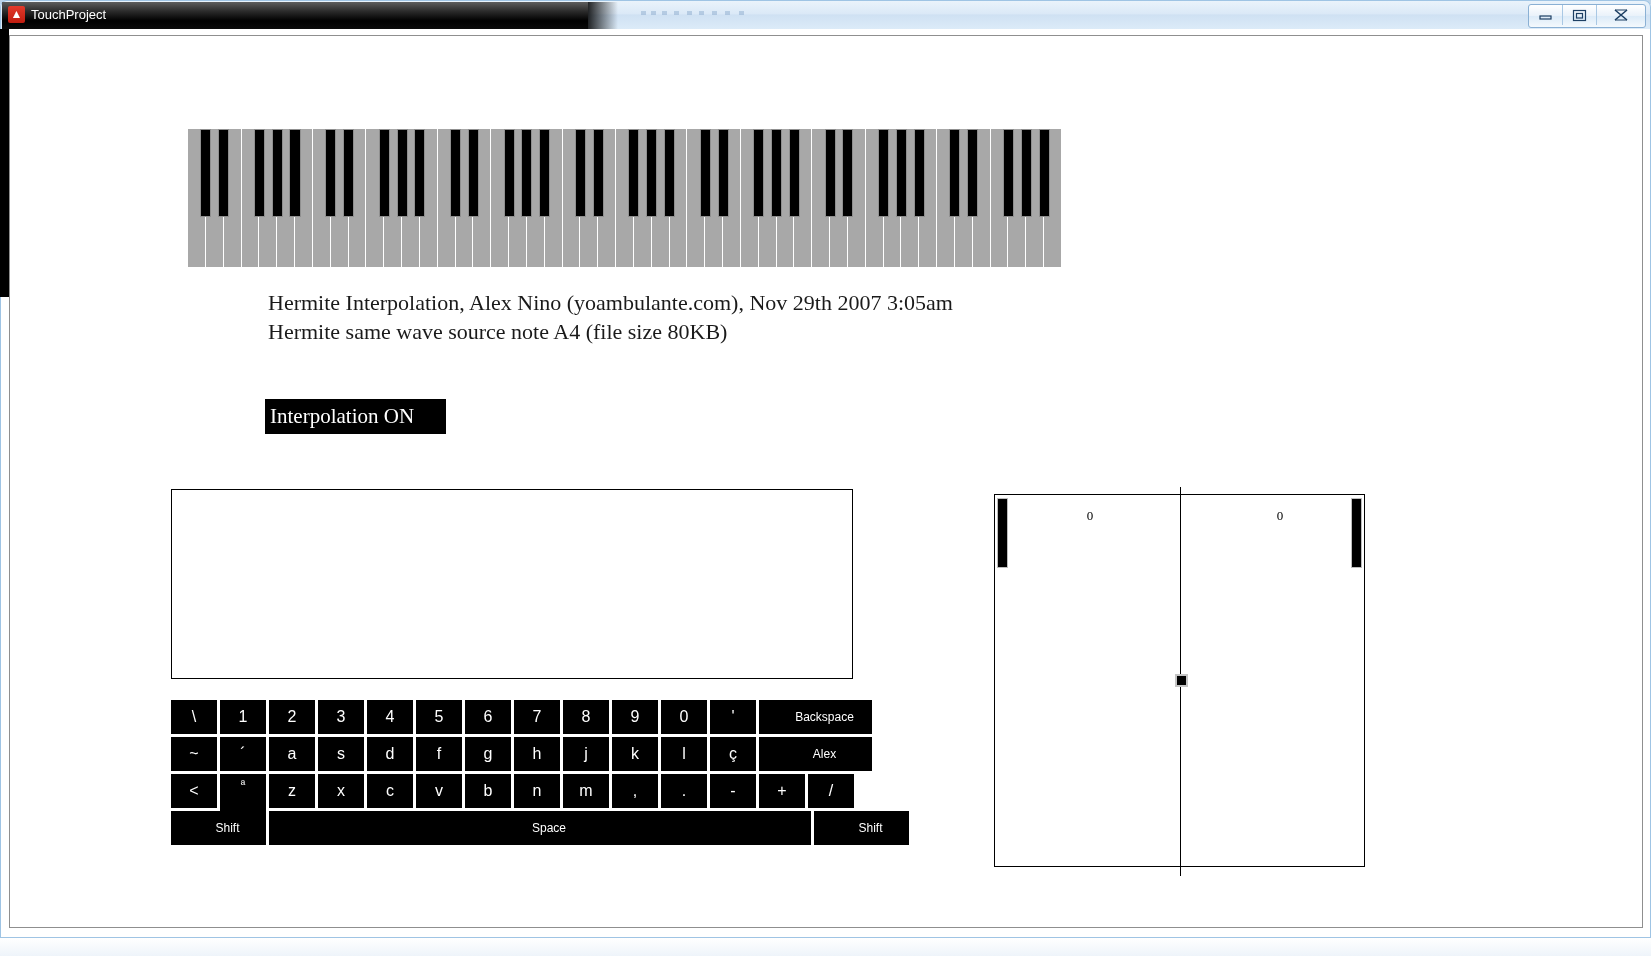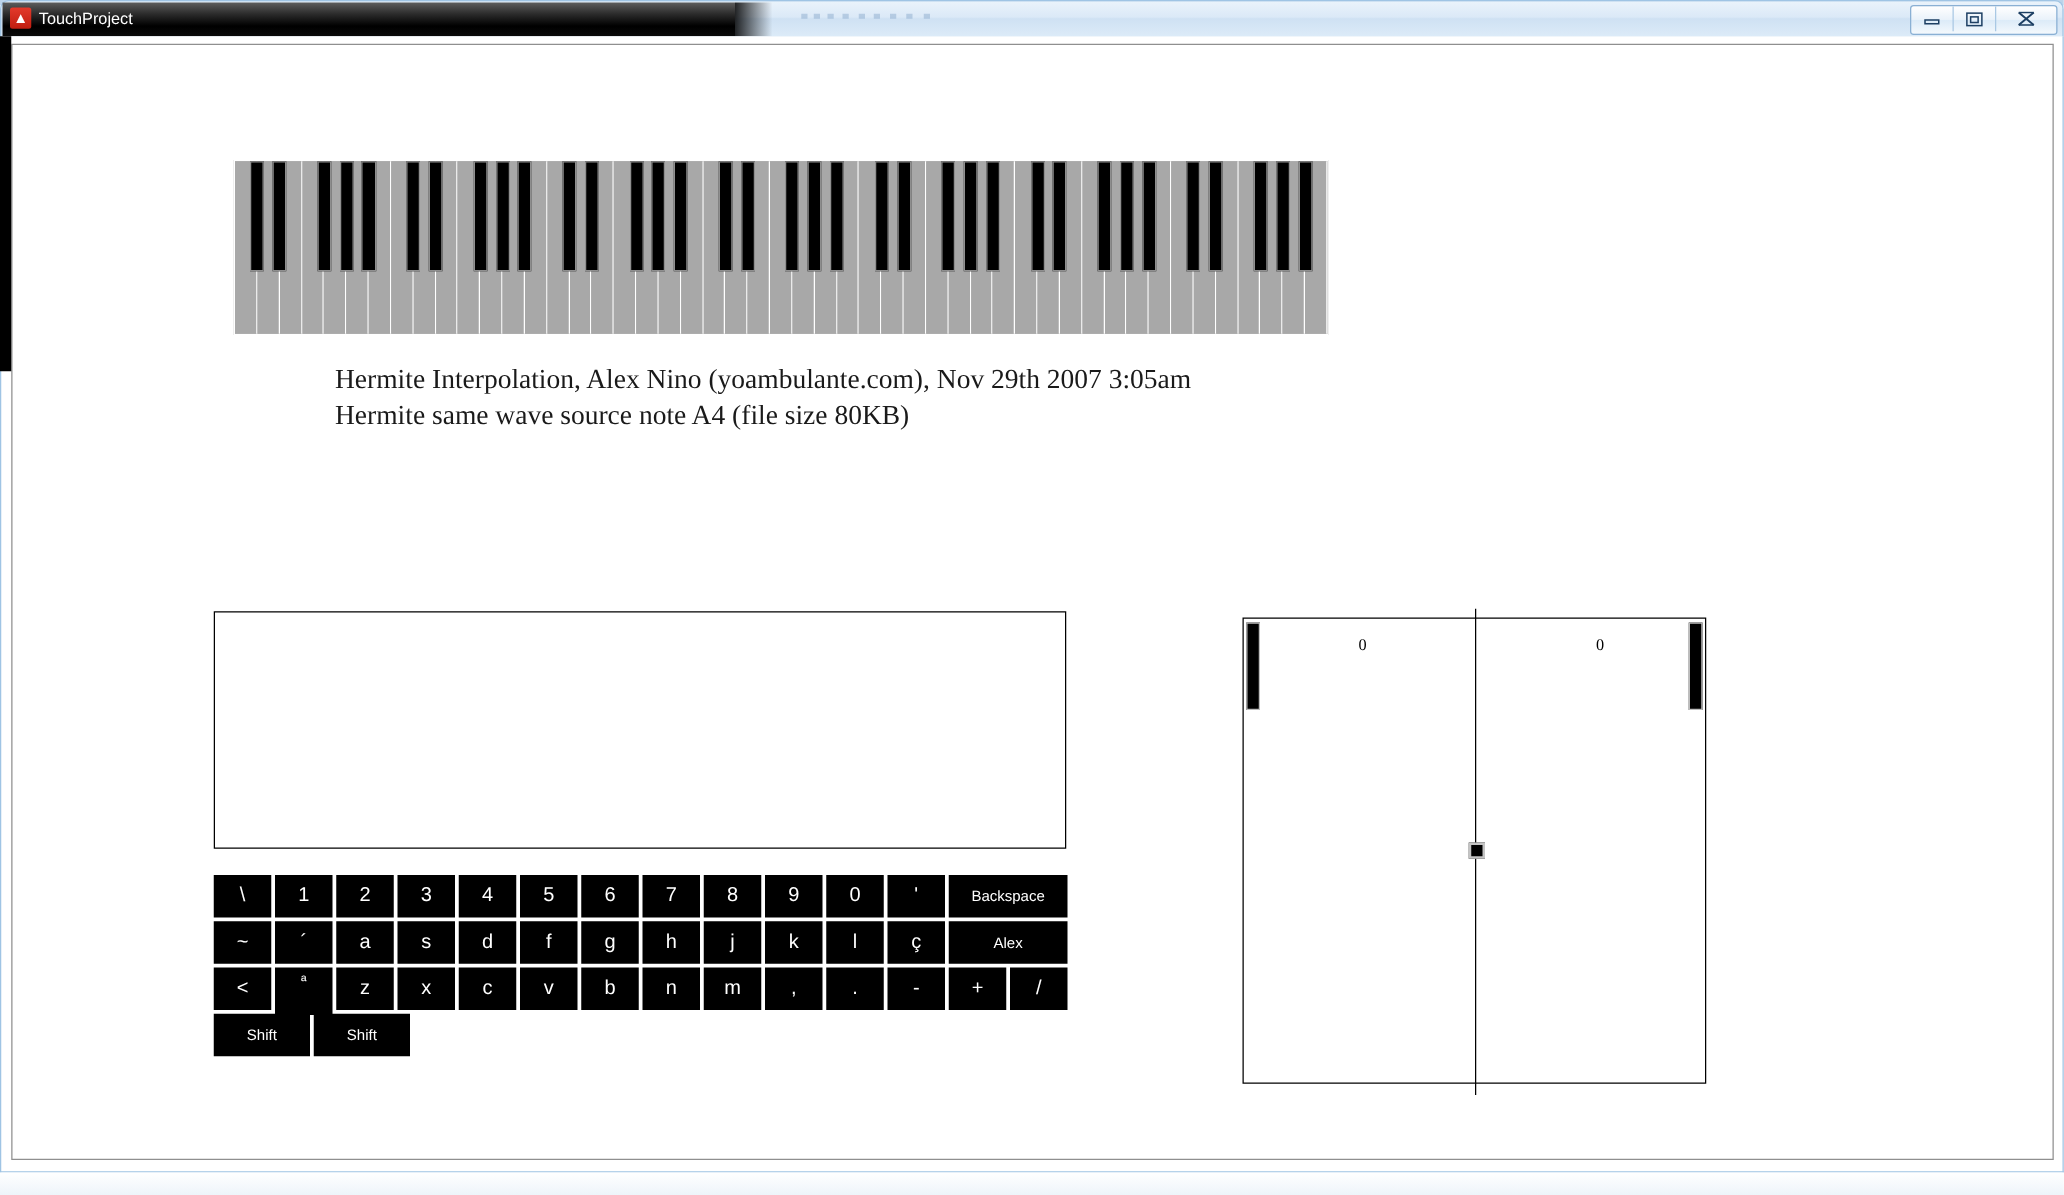--- a/index.html
+++ b/index.html
@@ -430,6 +430,7 @@
       <div id="info1" class="infoline">Hermite Interpolation, Alex Nino (yoambulante.com), Nov 29th 2007 3:05am</div>
       <div id="info2" class="infoline">Hermite same wave source note A4 (file size 80KB)</div>
 
+      <div id="interp-btn">Interpolation ON</div>
 
       <div id="textbox"></div>
 

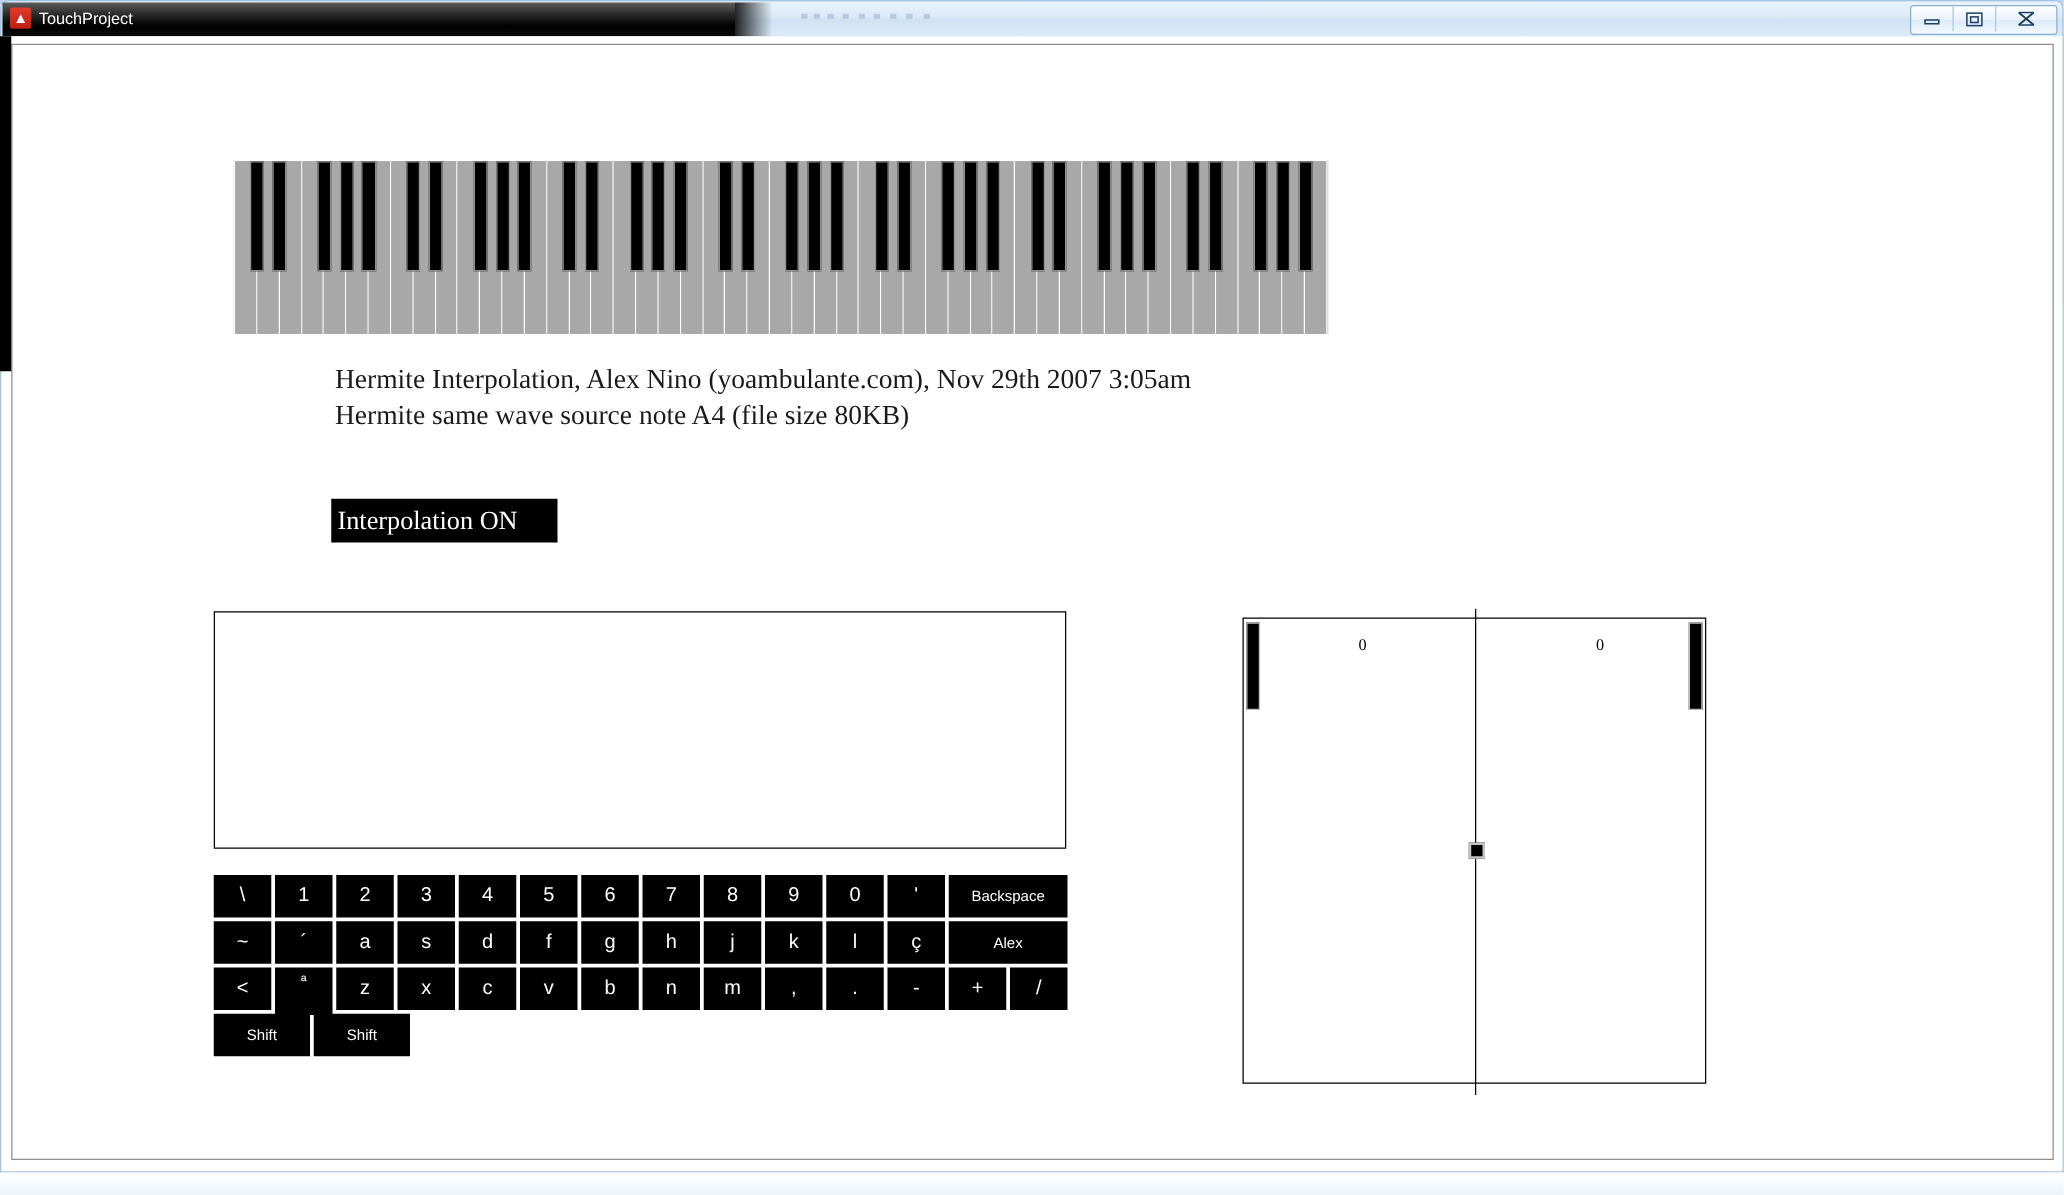--- a/index.html
+++ b/index.html
@@ -227,7 +227,7 @@
     cursor: pointer;
     user-select: none;
   }
-  .key.small { font-size: 12px; }
+  .key.small { font-size: 12px; padding-left: 18px; }
   .key.sup { align-items: flex-start; padding-top: 4px; font-size: 12px; }
 
   

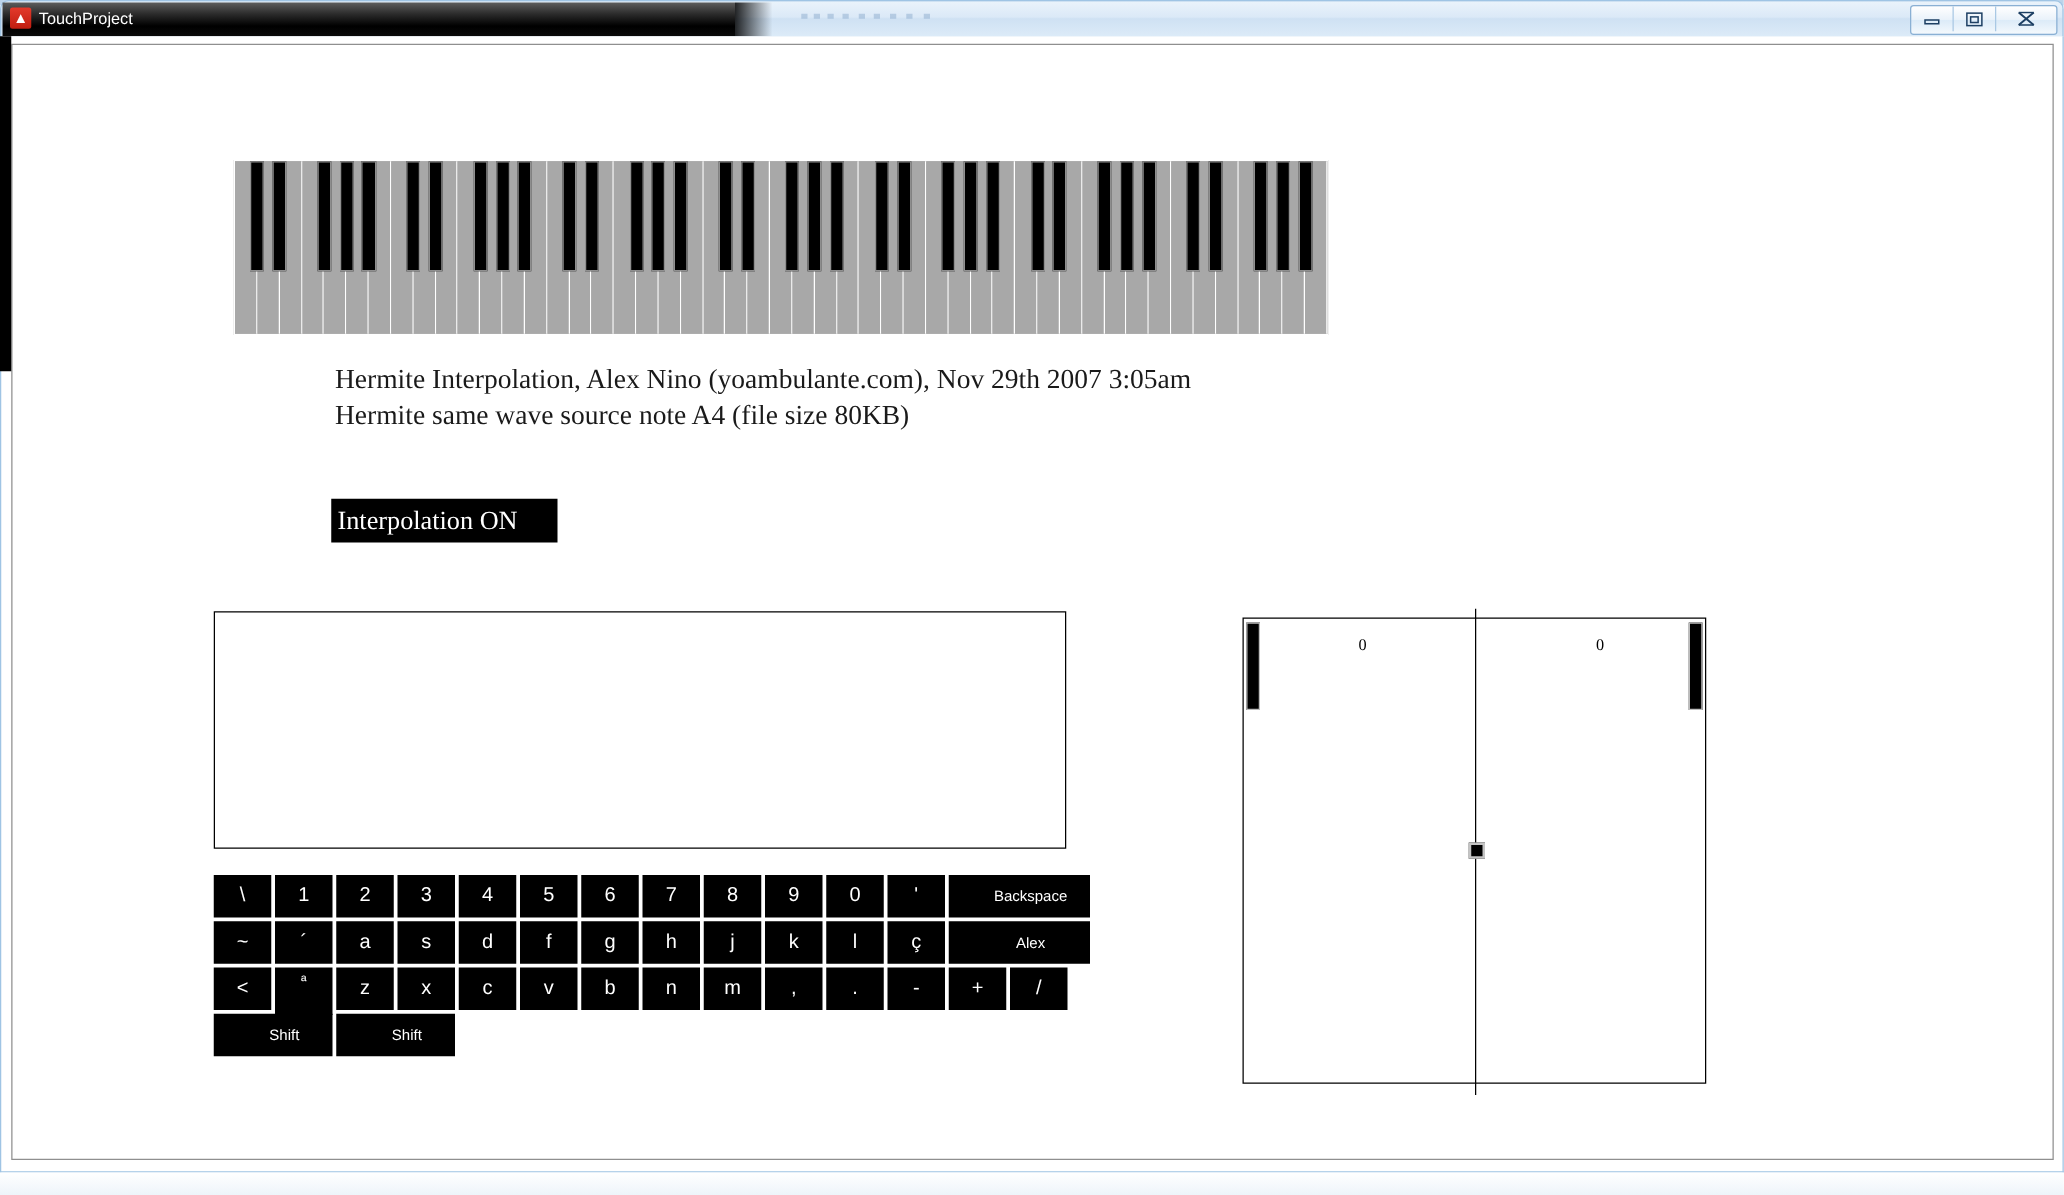--- a/index.html
+++ b/index.html
@@ -483,6 +483,7 @@
           </div>
           <div class="kbrow">
             <div class="key small" style="width: 77px;">Shift</div>
+            <div class="key small" style="width: 524px;">Space</div>
             <div class="key small" style="width: 77px;">Shift</div>
           </div>
         </div>

